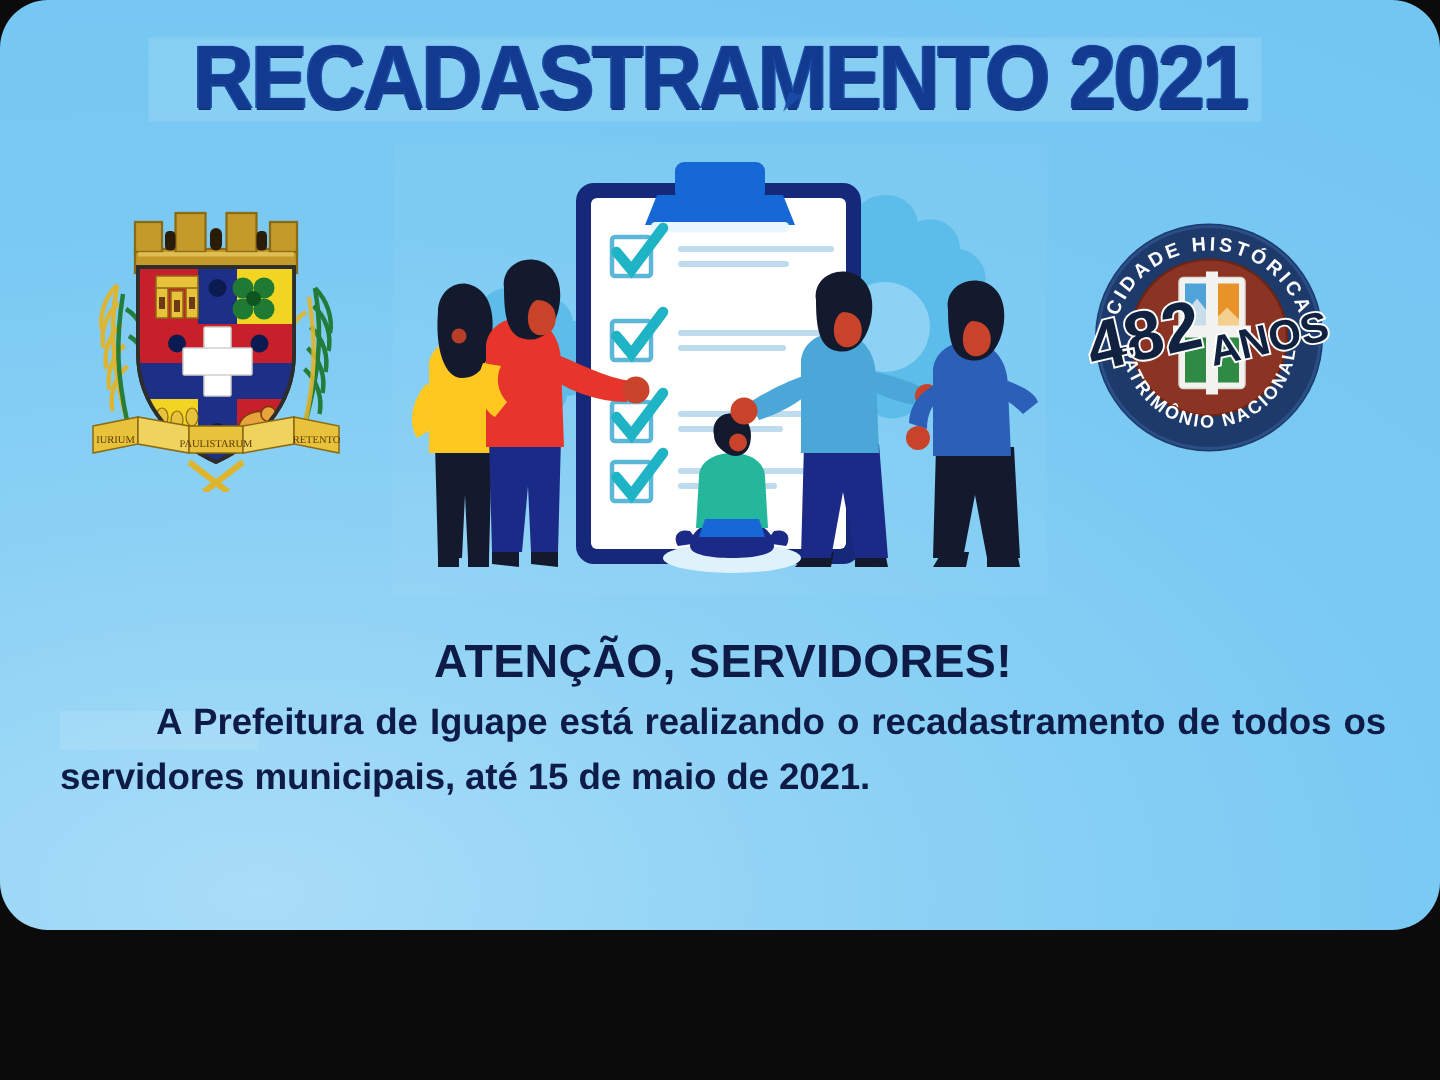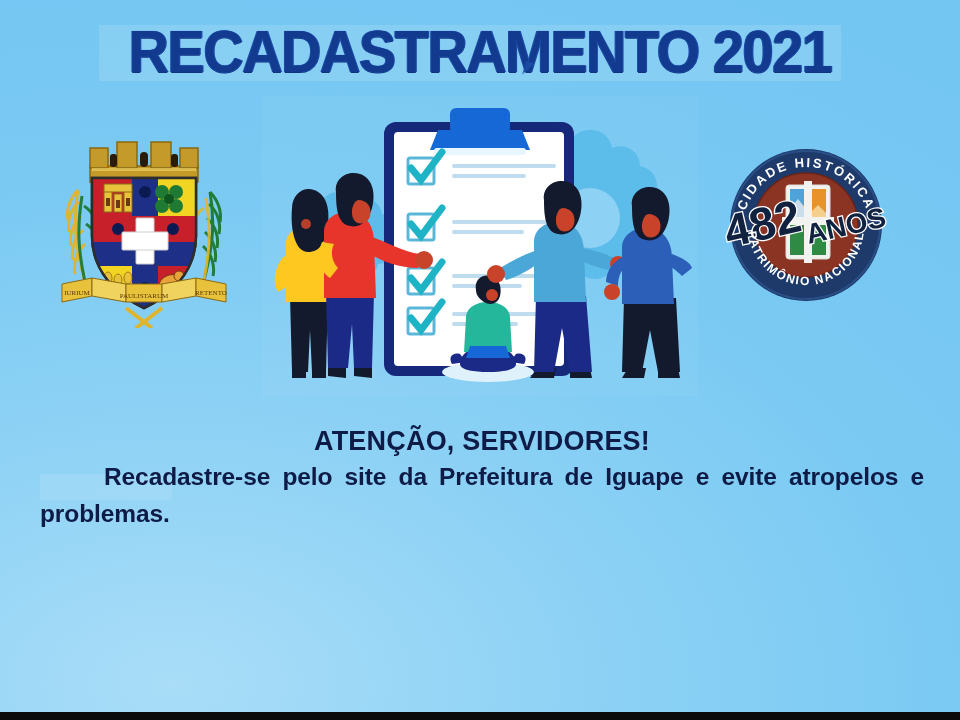--- a/index.html
+++ b/index.html
@@ -11,11 +11,12 @@
   #poster {
     position: relative;
     width: 960px;
-    height: 712px;
+    height: 620px;
     overflow: hidden;
     font-family: "Liberation Sans", sans-serif;
     background:
       radial-gradient(140% 120% at 18% 96%, #a9ddf8 0%, #8ed2f5 30%, #79c9f3 60%, #73c5f2 100%);
+    border-radius: 32px;
   }
   
   .tint {

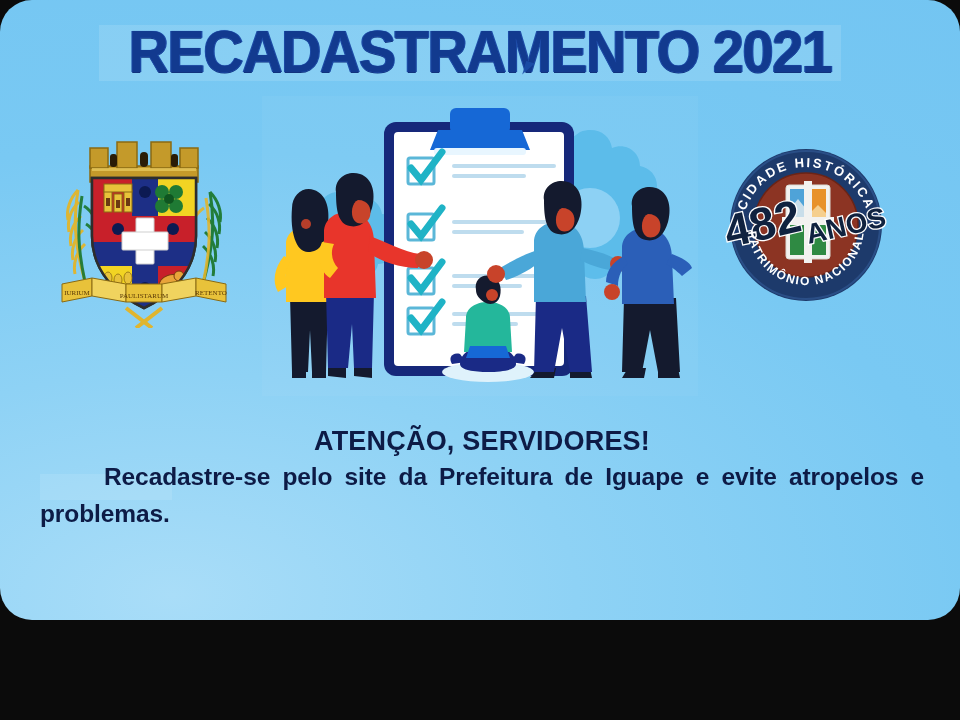--- a/index.html
+++ b/index.html
@@ -90,7 +90,7 @@
   }
   #msg-title {
     text-align: center;
-    font-size: 27px;
+    font-size: 31px;
     font-weight: bold;
     color: #0d1b46;
     line-height: 34px;

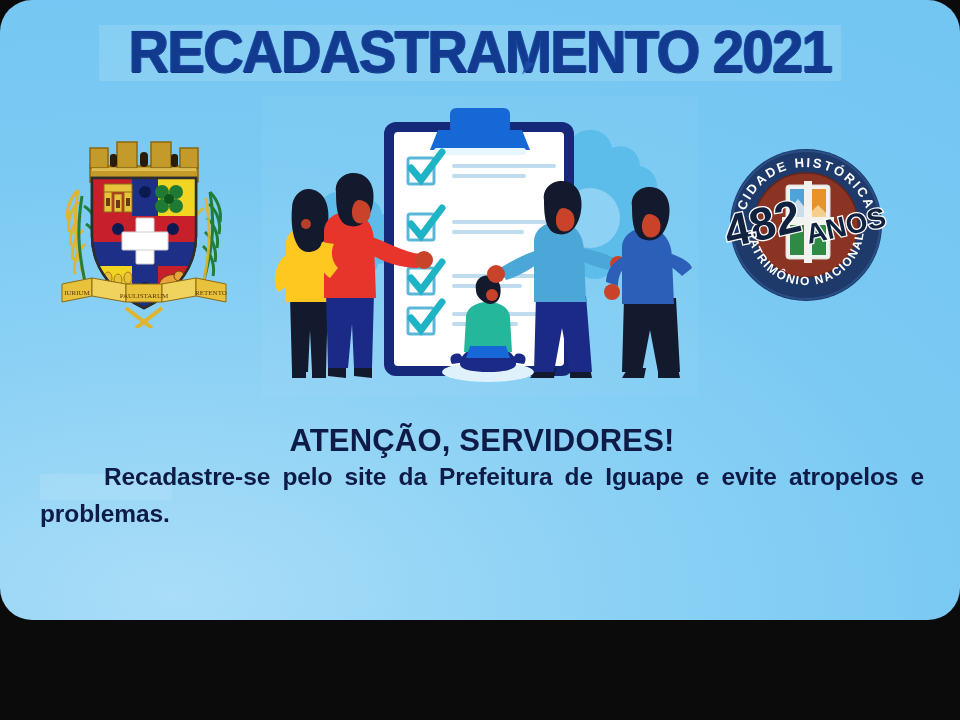--- a/index.html
+++ b/index.html
@@ -418,6 +418,7 @@
 
   <div id="message">
     <div id="msg-title">ATENÇÃO, SERVIDORES!</div>
+    <p class="msg-p p1">A Prefeitura de Iguape está realizando o recadastramento de todos os servidores municipais, até 15 de maio de 2021.</p>
     <p class="msg-p">Recadastre-se pelo site da Prefeitura de Iguape e evite atropelos e problemas.</p>
   </div>
 

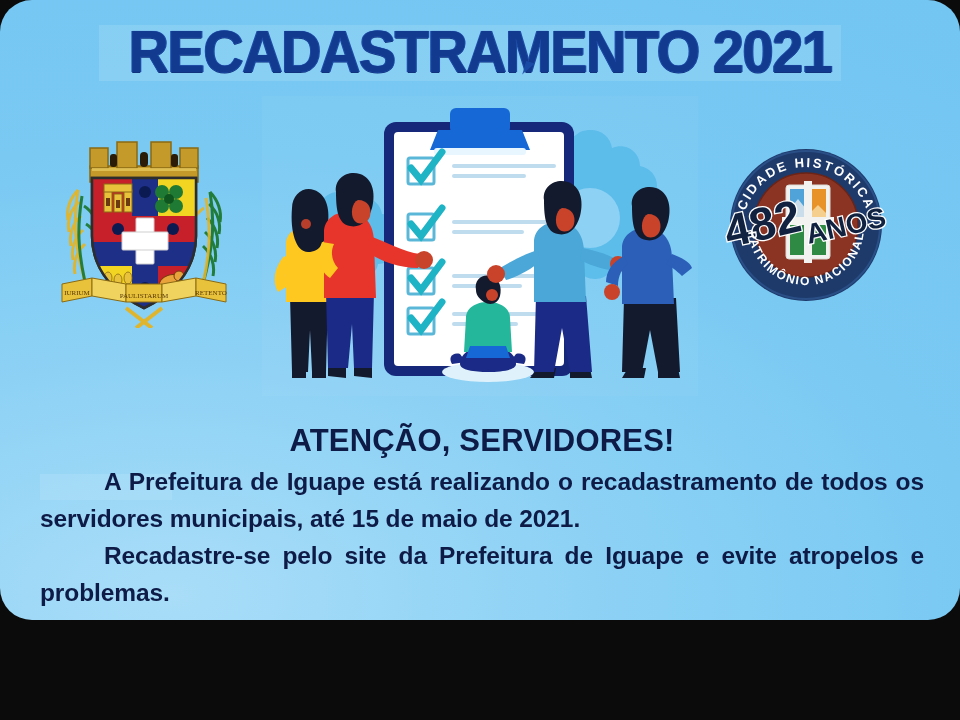--- a/index.html
+++ b/index.html
@@ -419,7 +419,6 @@
   <div id="message">
     <div id="msg-title">ATENÇÃO, SERVIDORES!</div>
     <p class="msg-p p1">A Prefeitura de Iguape está realizando o recadastramento de todos os servidores municipais, até 15 de maio de 2021.</p>
-    <p class="msg-p">Recadastre-se pelo site da Prefeitura de Iguape e evite atropelos e problemas.</p>
   </div>
 
 </div>

